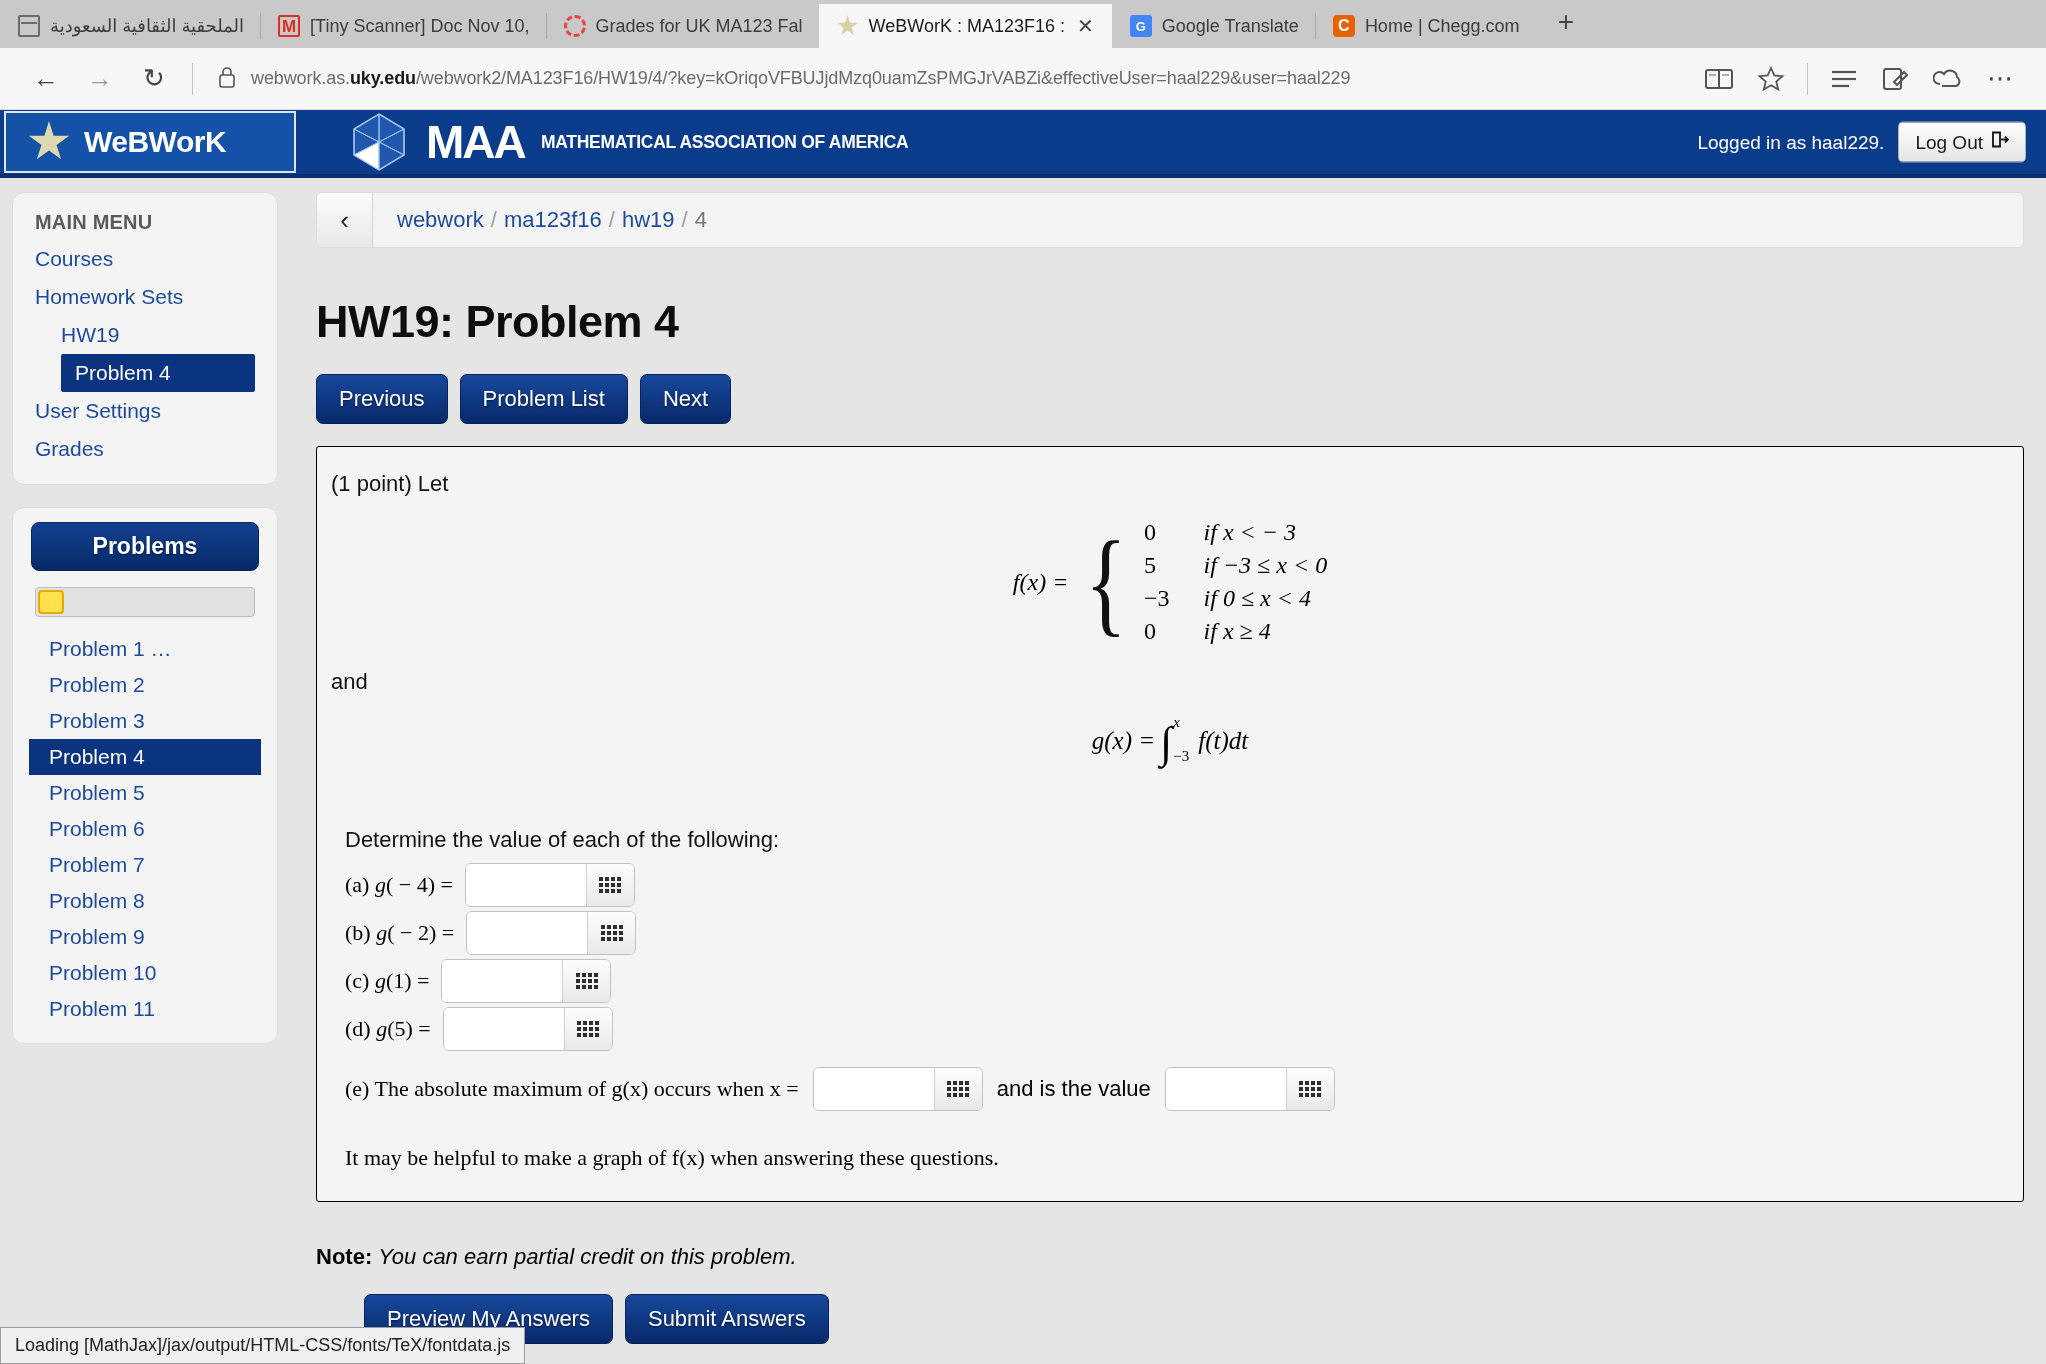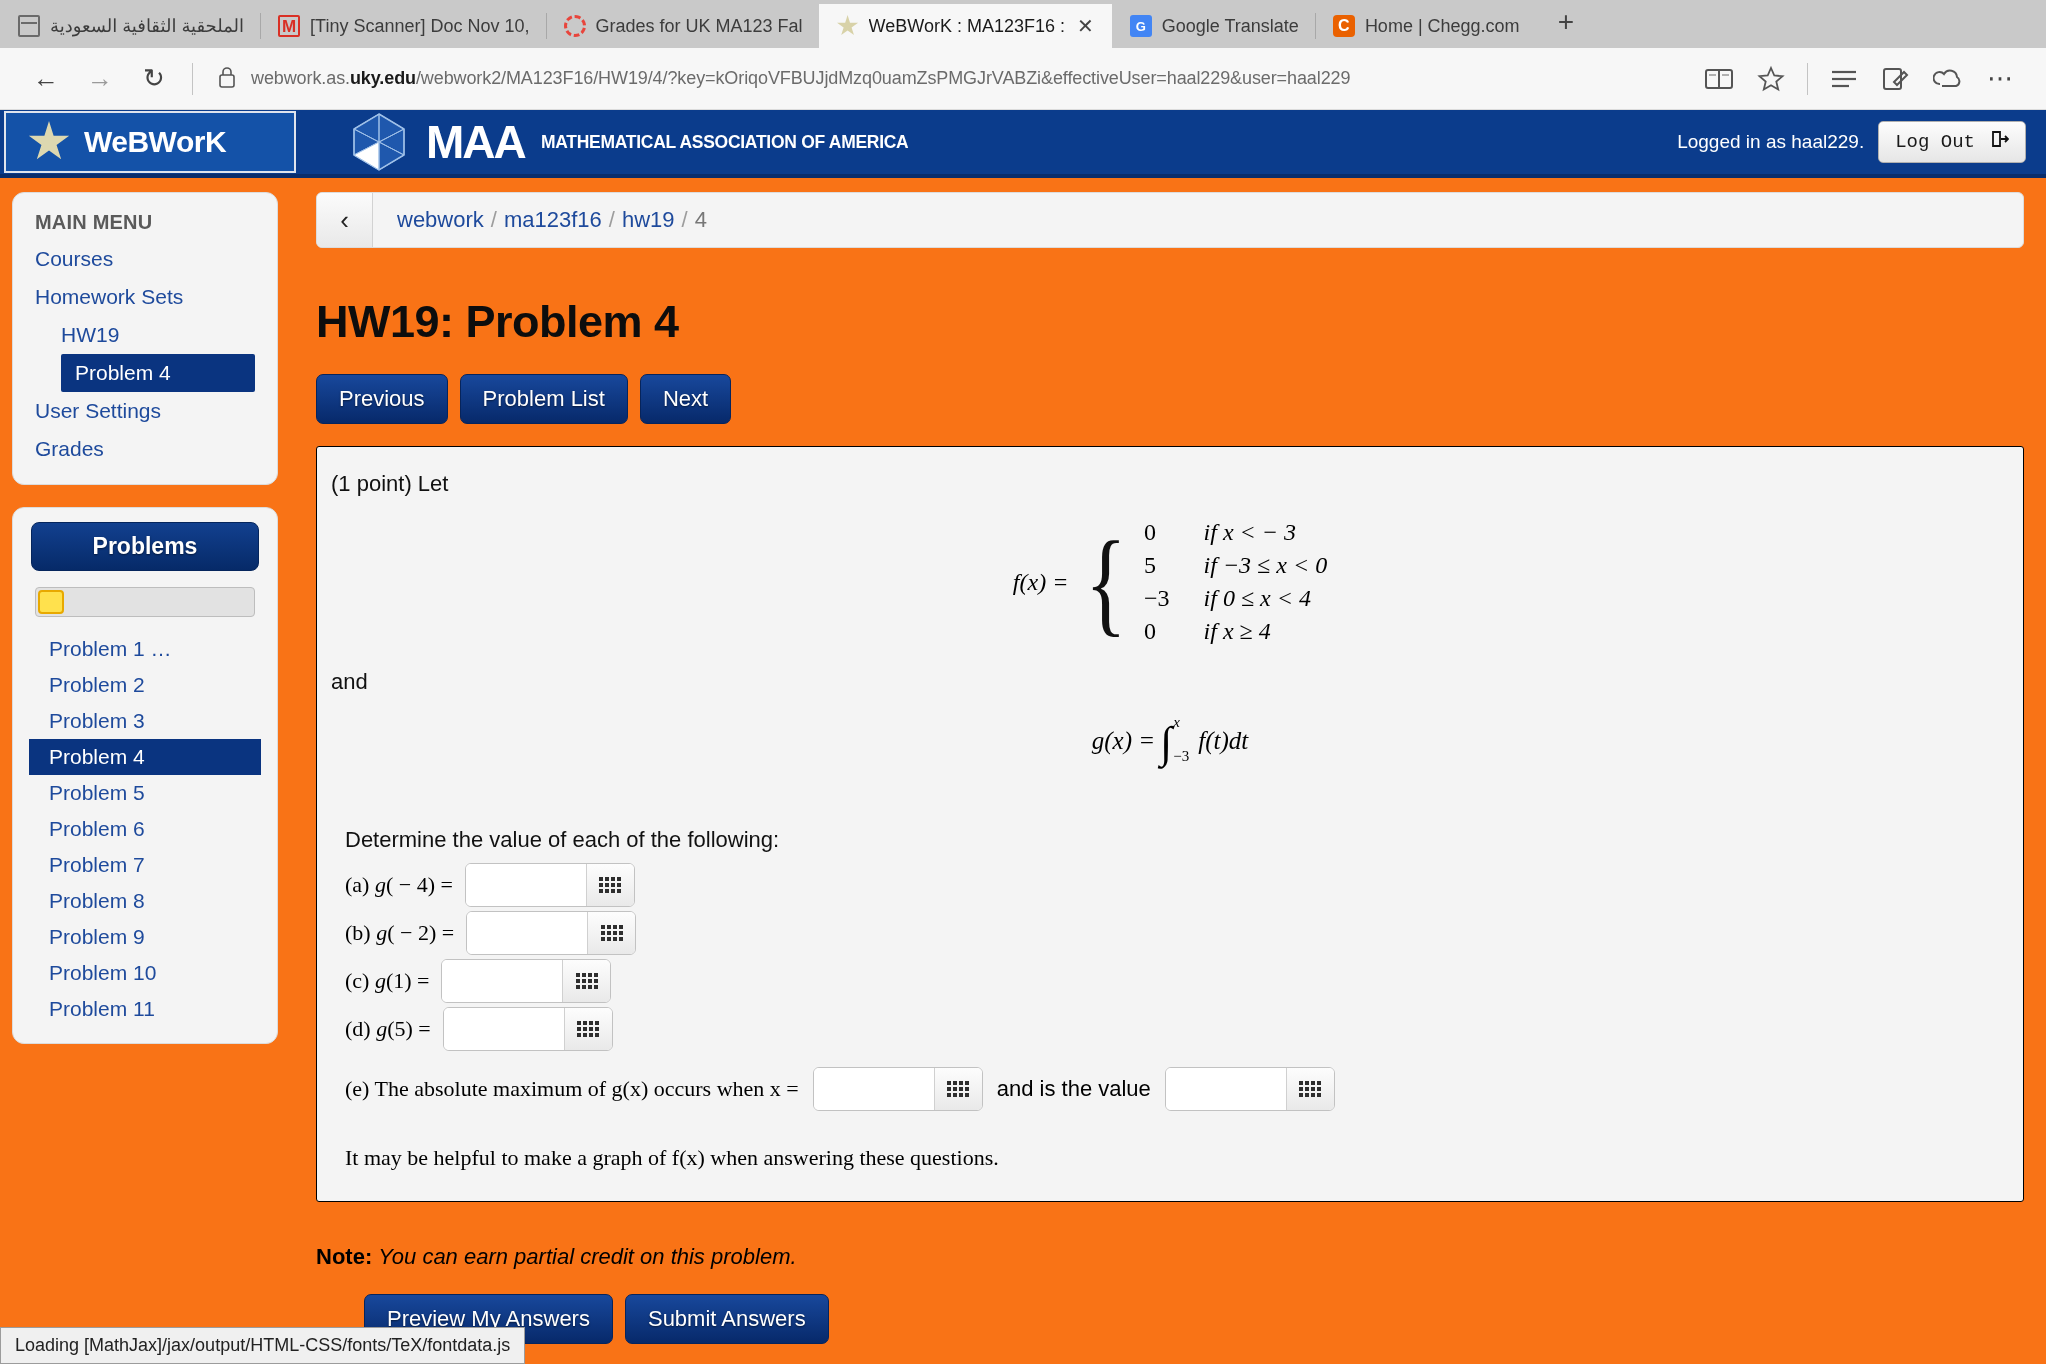--- a/index.html
+++ b/index.html
@@ -12,7 +12,7 @@
   }
 
   
-  .browser { width: 2046px; height: 1364px; position: relative; background:#f97316; }
+  .browser { width: 2046px; height: 1364px; position: relative; background:#e5e5e5; }
 
   .tabstrip {
     height: 48px;

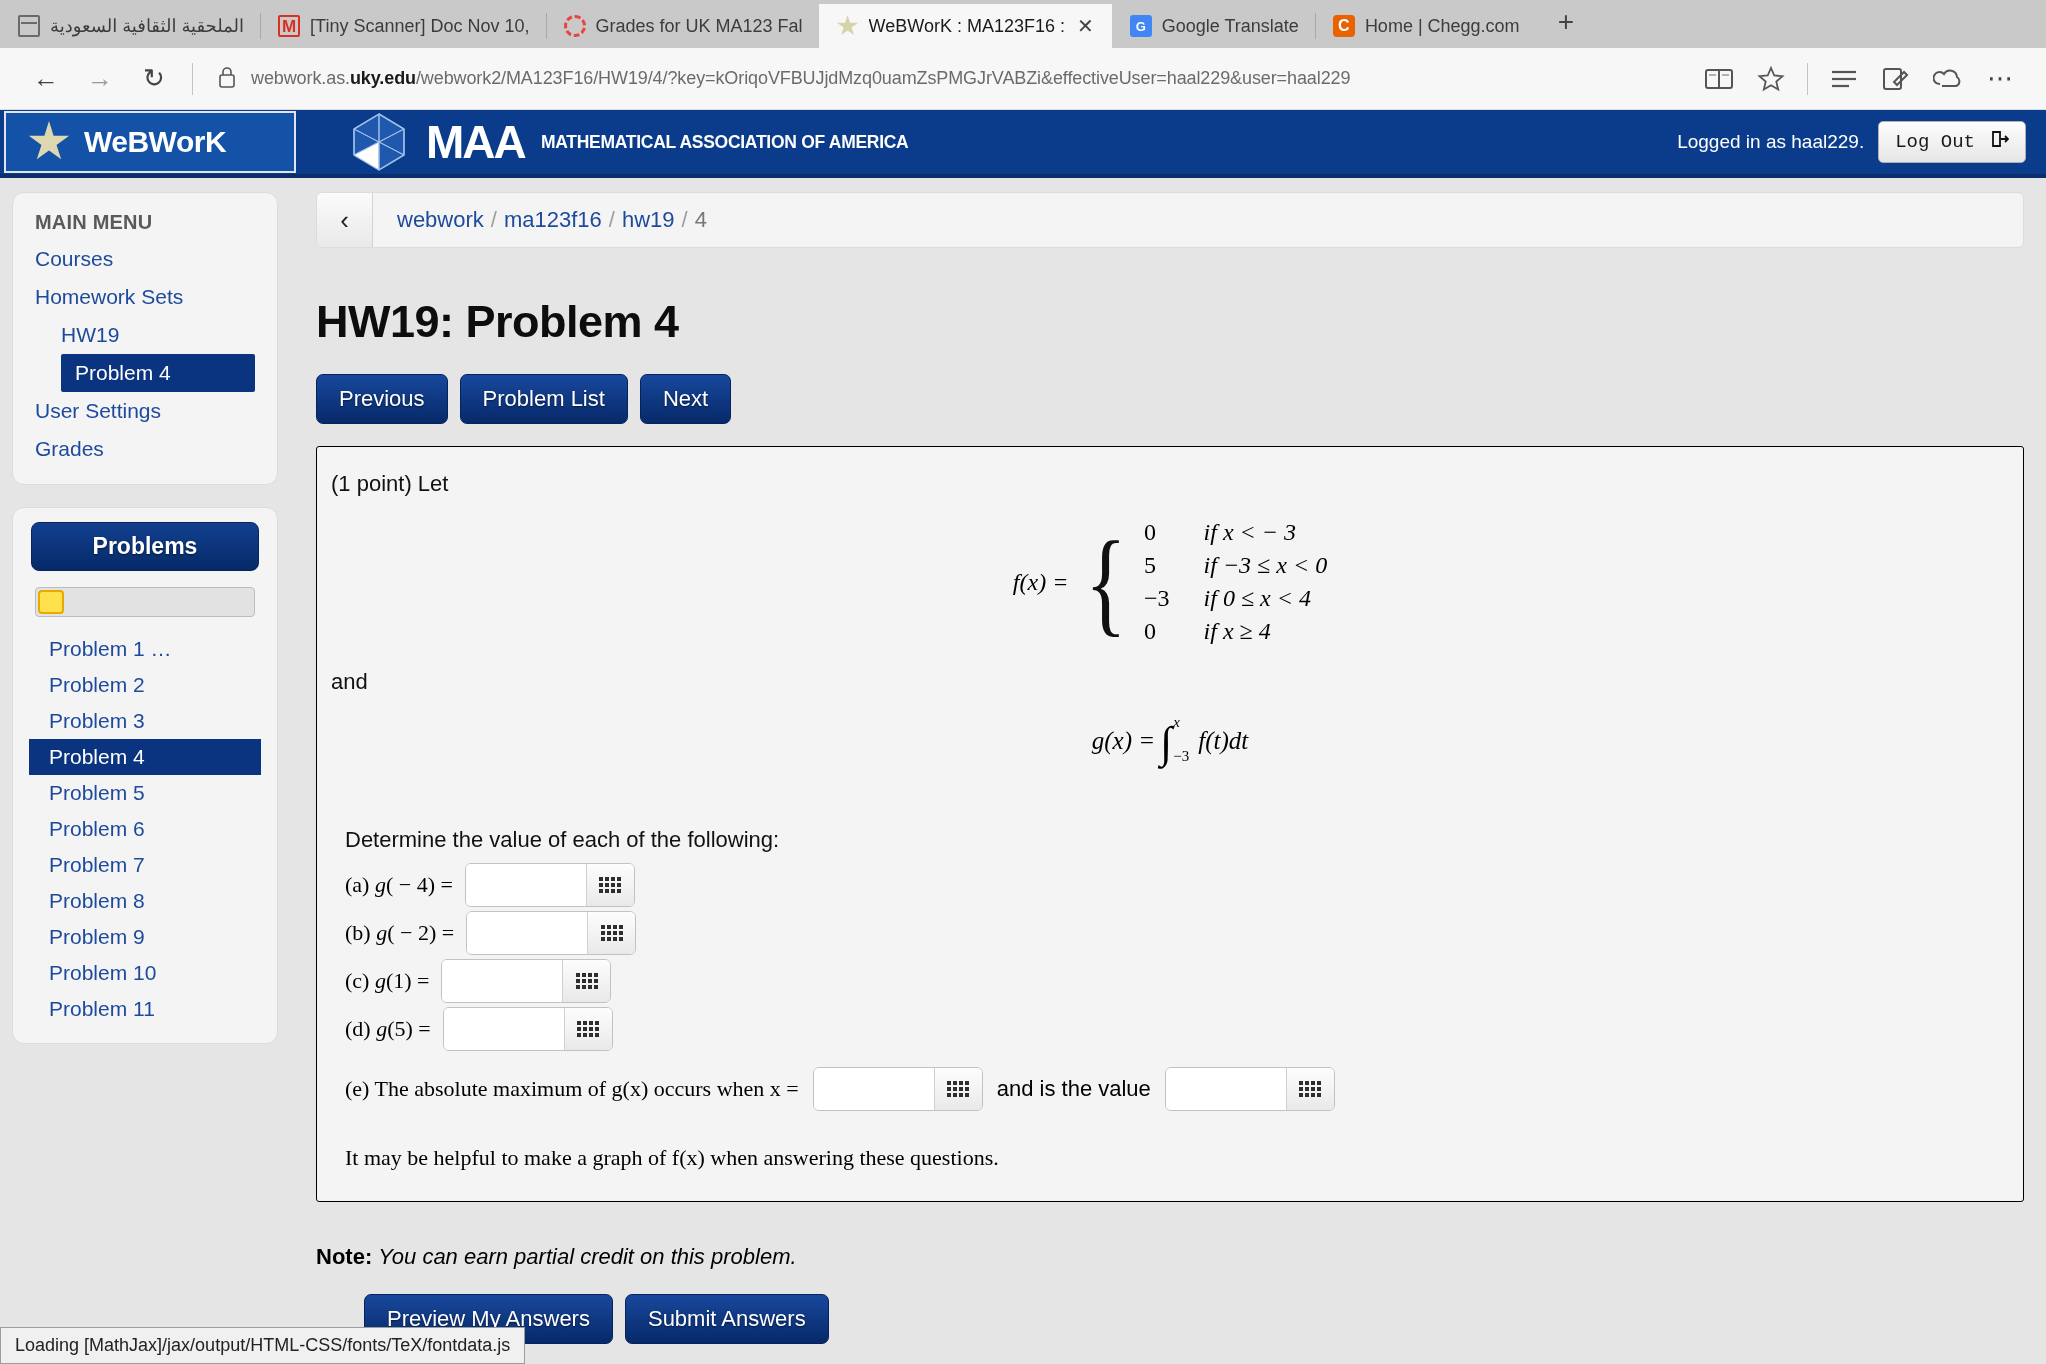--- a/index.html
+++ b/index.html
@@ -169,7 +169,7 @@
     padding: 8px 16px;
     font-size: 19px;
     color: #1a1a1a;
-    display:flex; align-items:center; gap:16px;font-family:Liberation Mono, monospace;
+    display:flex; align-items:center; gap:8px;
   }
 
   

